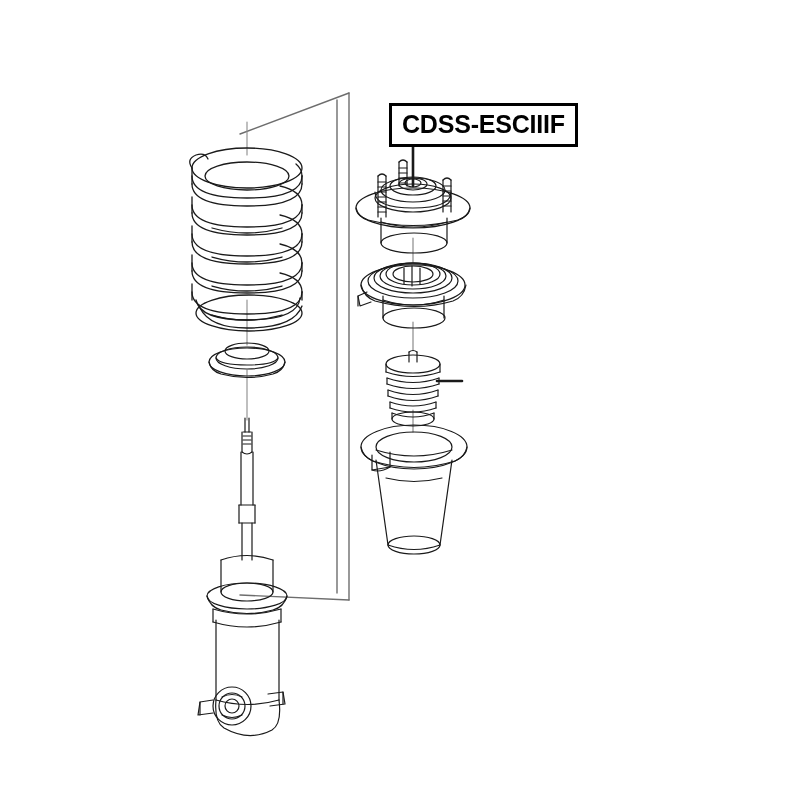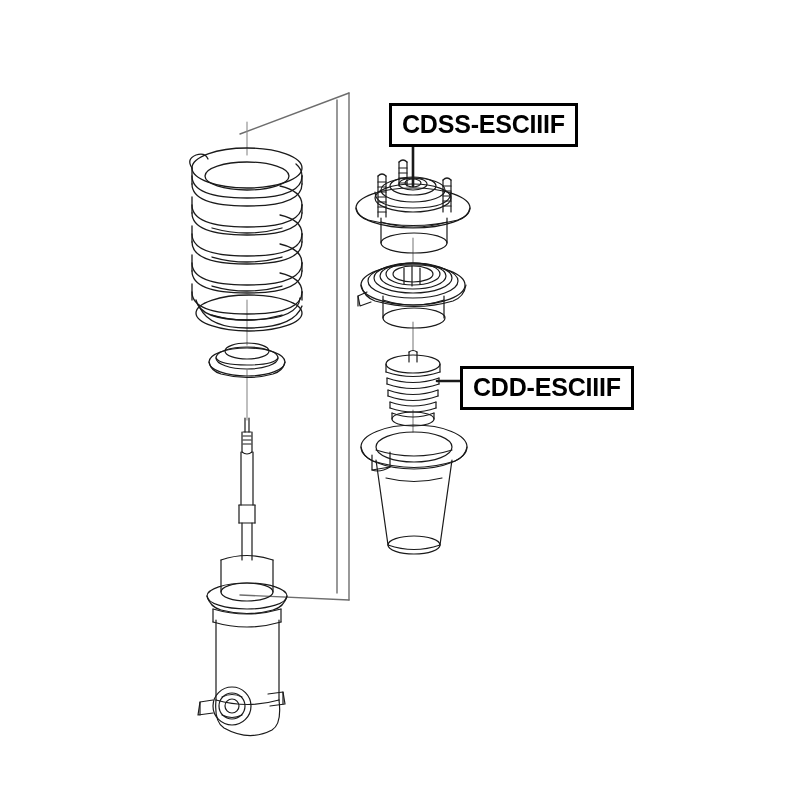--- a/index.html
+++ b/index.html
@@ -318,7 +318,6 @@
 
   <div class="label-box" id="label-cdss">CDSS-ESCIIIF</div>
 
-  <div class="label-box" id="label-cdd">CDD-ESCIIIF</div>
 
 </div>
 

